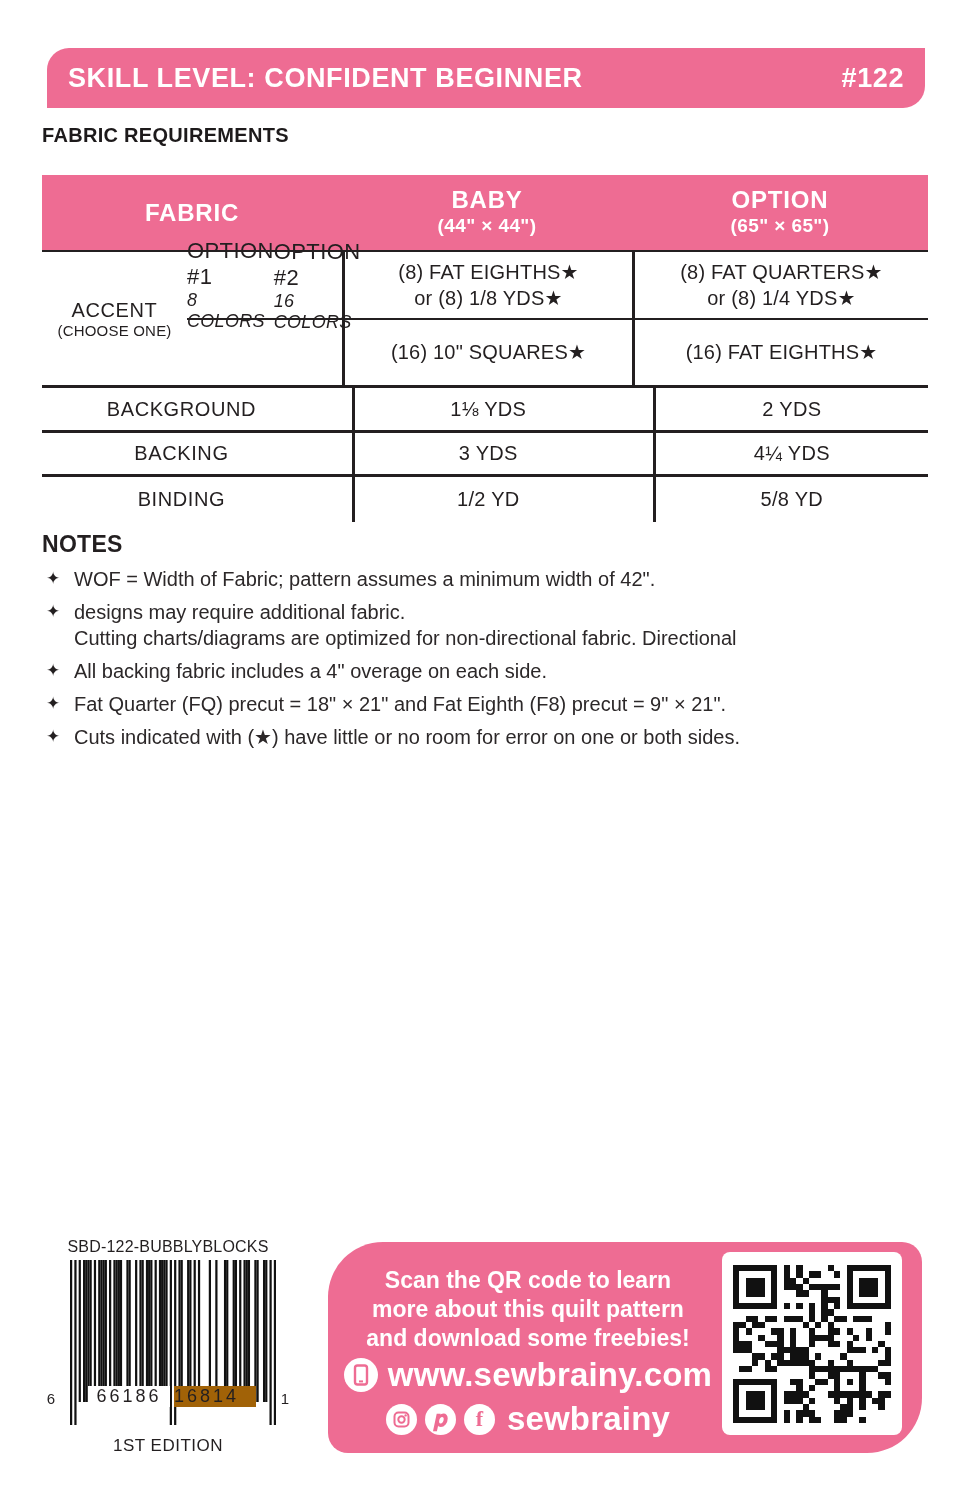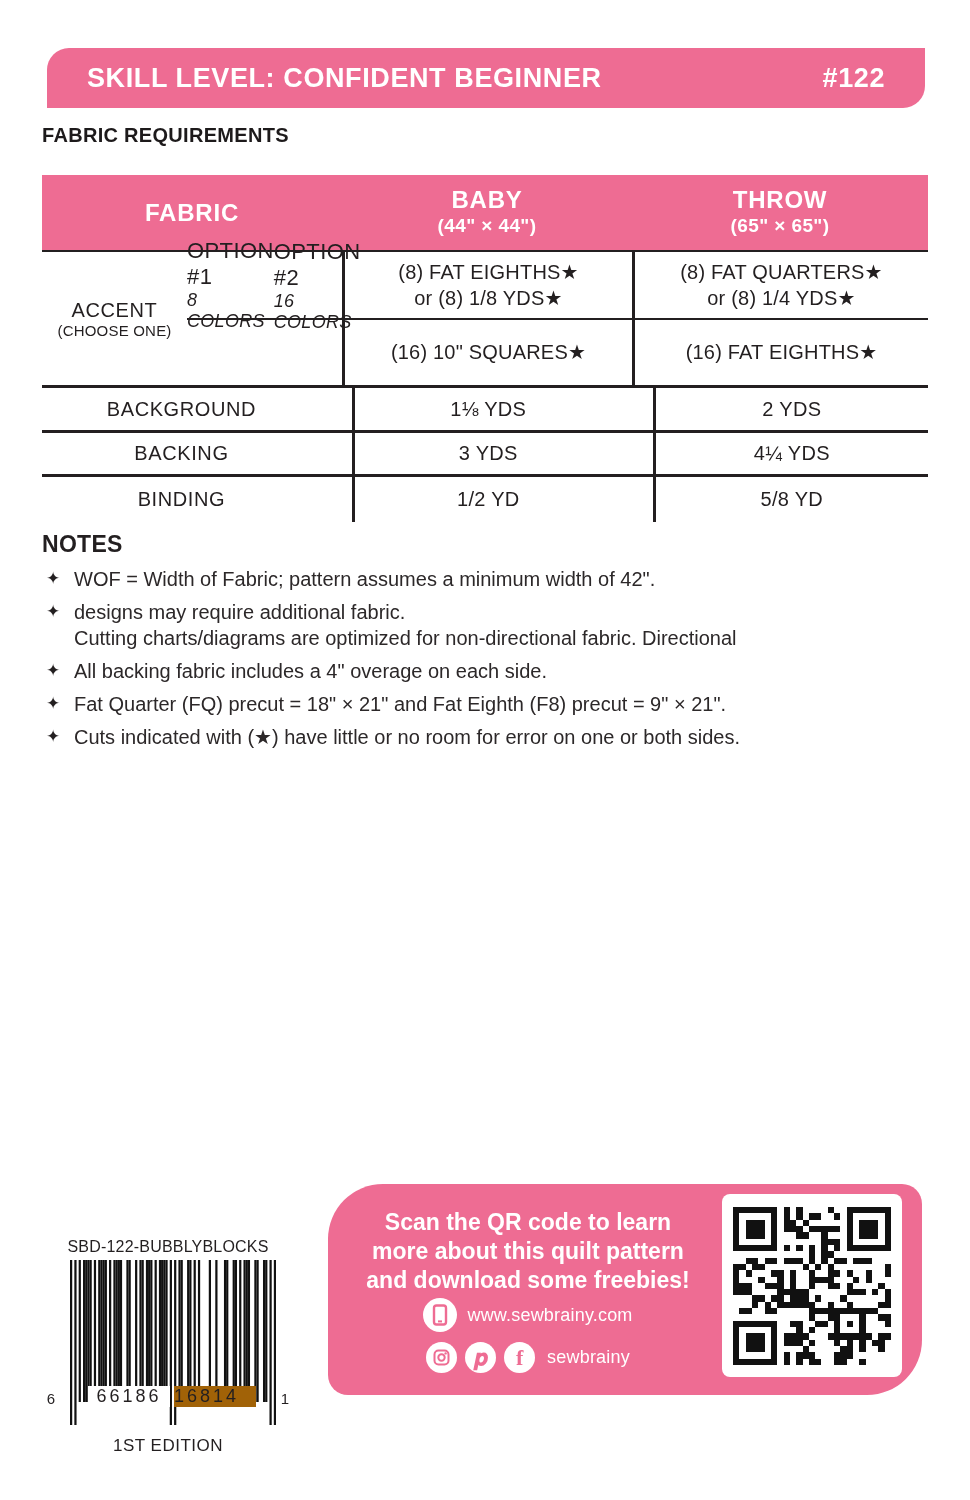--- a/index.html
+++ b/index.html
@@ -9,7 +9,7 @@
   
   .skill-bar{position:absolute;left:47px;top:48px;width:878px;height:60px;
     background:#ee6c93;border-radius:22px 0 22px 0;display:flex;align-items:center;
-    justify-content:space-between;padding:0 40px;box-sizing:border-box;color:#fff;
+    justify-content:space-between;padding:0 21px;box-sizing:border-box;color:#fff;
     font-size:27px;font-weight:bold;letter-spacing:.6px;}
 
   

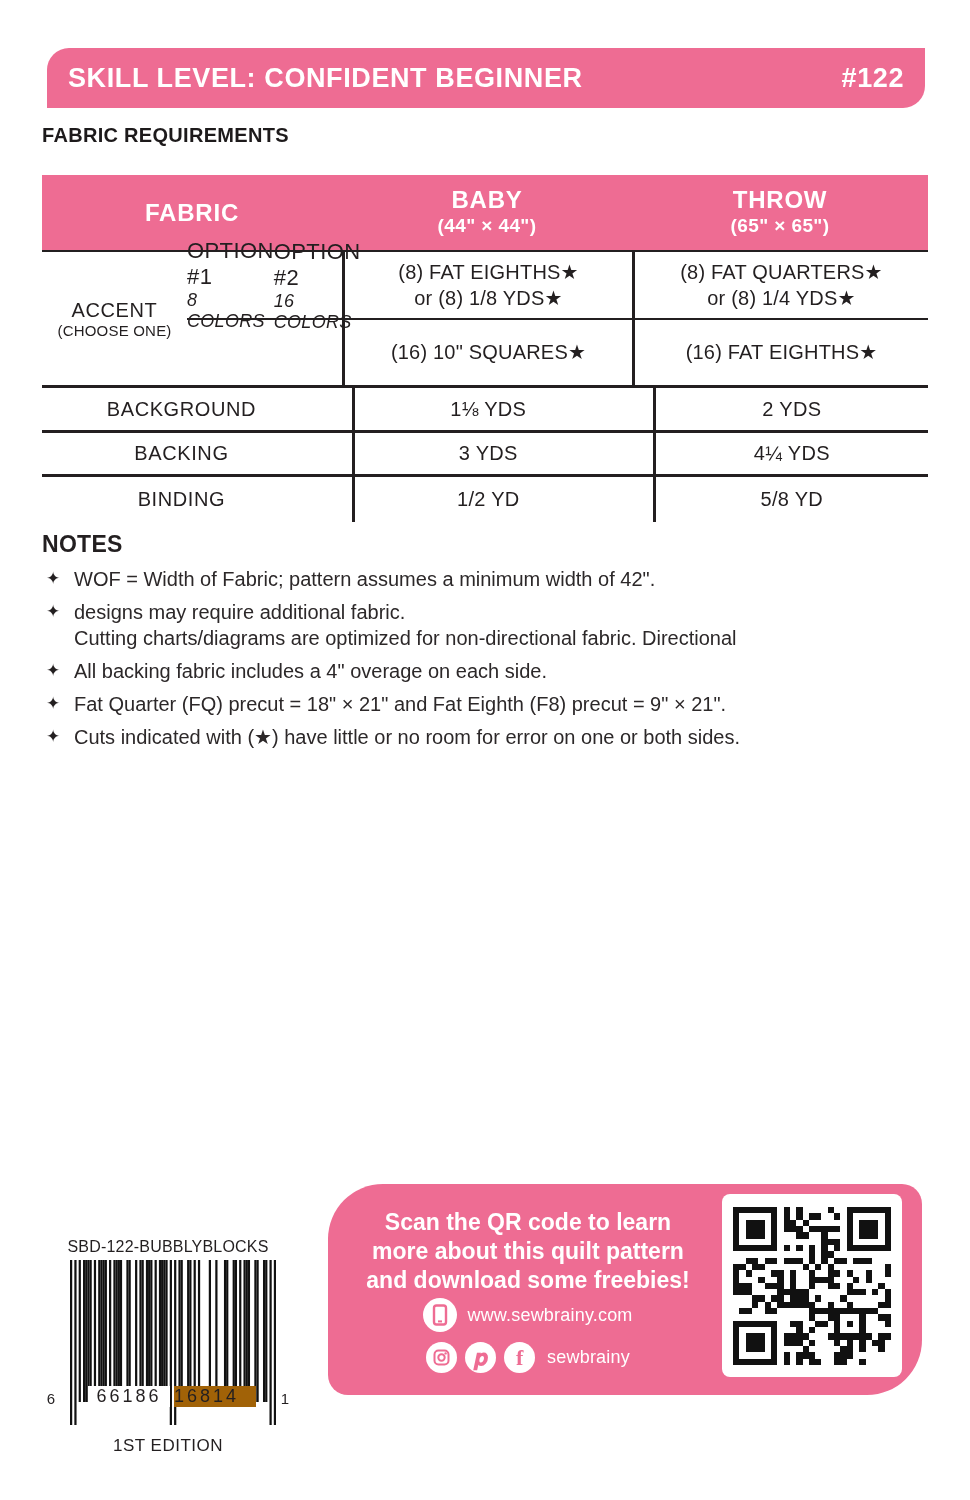--- a/index.html
+++ b/index.html
@@ -99,7 +99,7 @@
         <div class="hsize">(44" × 44")</div>
       </div>
       <div class="hc c3">
-        <div>THROW</div>
+        <div>OPTION</div>
         <div class="hsize">(65" × 65")</div>
       </div>
     </div>

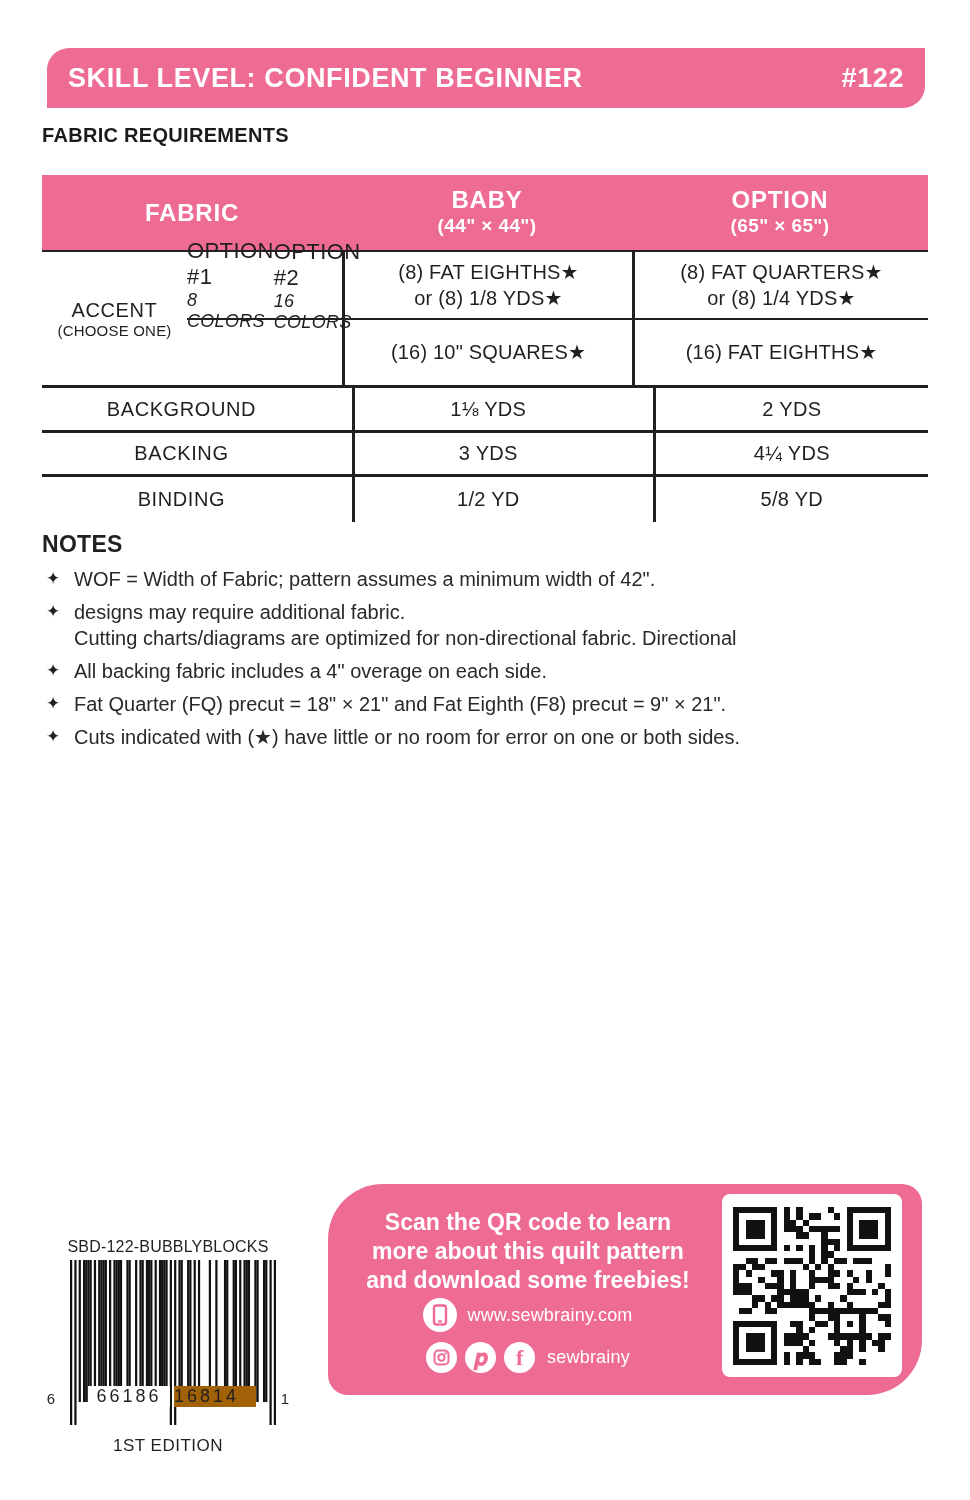--- a/index.html
+++ b/index.html
@@ -62,7 +62,7 @@
   .bc-edition{position:absolute;top:198px;left:0;width:100%;text-align:center;font-size:17px;letter-spacing:.5px;}
 
   
-  .promo{position:absolute;left:328px;top:1184px;width:594px;height:211px;background:#ee6c93;
+  .promo{position:absolute;left:328px;top:1242px;width:594px;height:211px;background:#ee6c93;
          border-radius:55px 20px 55px 20px;color:#fff;}
   .promo-msg{position:absolute;left:10px;top:24px;width:380px;text-align:center;
              font-size:23px;font-weight:bold;line-height:29px;}

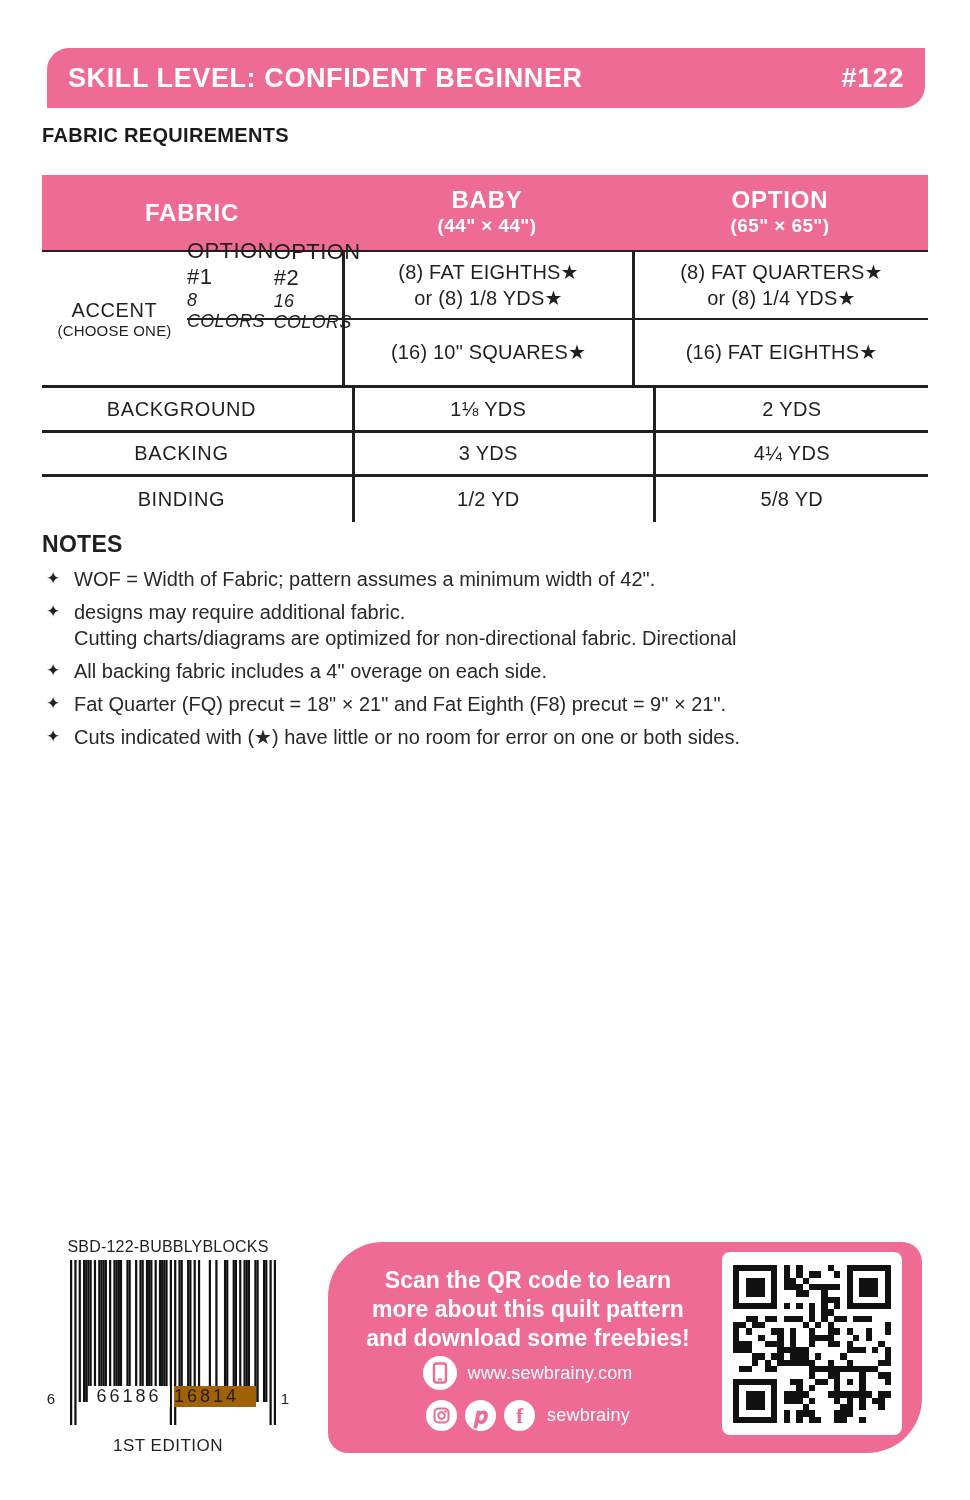--- a/index.html
+++ b/index.html
@@ -69,7 +69,7 @@
   .promo-row{position:absolute;left:10px;width:380px;display:flex;align-items:center;justify-content:center;}
   .row-web{top:114px;}
   .row-soc{top:158px;}
-  .promo-link{font-size:18px;font-weight:normal;margin-left:10px;letter-spacing:.2px;}
+  .promo-link{font-size:33px;font-weight:bold;margin-left:10px;letter-spacing:.2px;}
   .icircle{background:#fff;border-radius:50%;display:flex;align-items:center;justify-content:center;flex:0 0 auto;}
   .ic-phone{width:34px;height:34px;}
   .ic-soc{width:31px;height:31px;margin-right:8px;}

